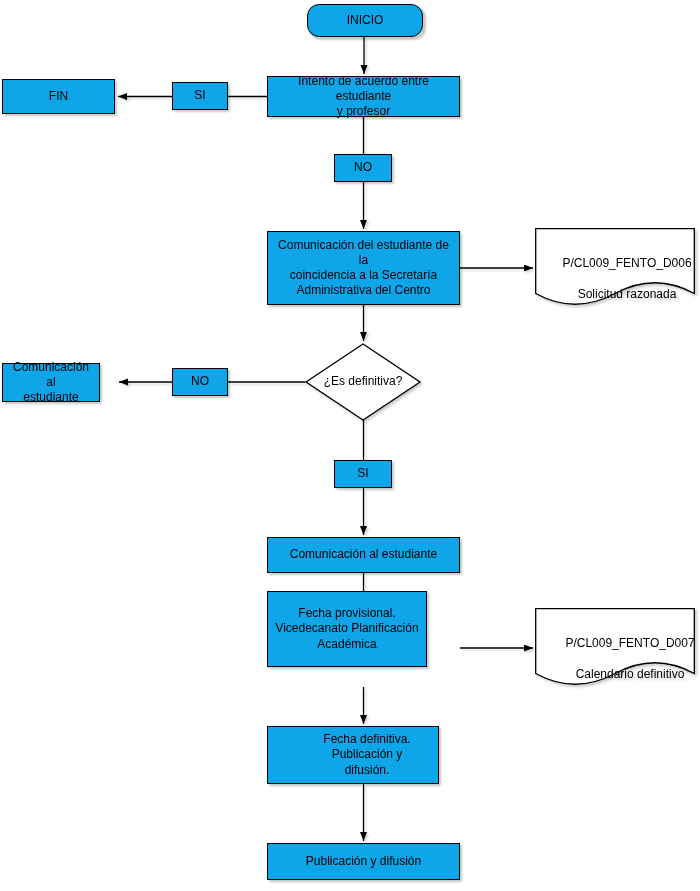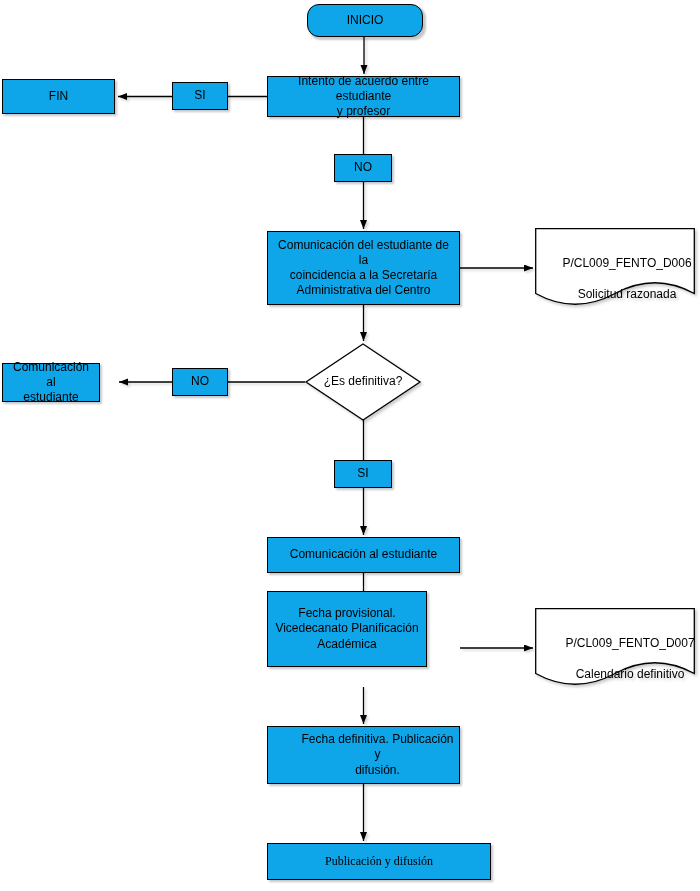--- a/index.html
+++ b/index.html
@@ -111,7 +111,7 @@
   </div>
 </div>
 
-<div class="node" style="left:267px;top:726px;width:193px;height:58px;padding-left:32px;">Fecha definitiva. Publicación y
+<div class="node" style="left:267px;top:726px;width:172px;height:58px;padding-left:32px;">Fecha definitiva. Publicación y
 difusión.</div>
 
 <div class="node rounded" style="left:267px;top:843px;width:224px;height:37px;font-family:Liberation Serif, serif;">Publicación y difusión</div>

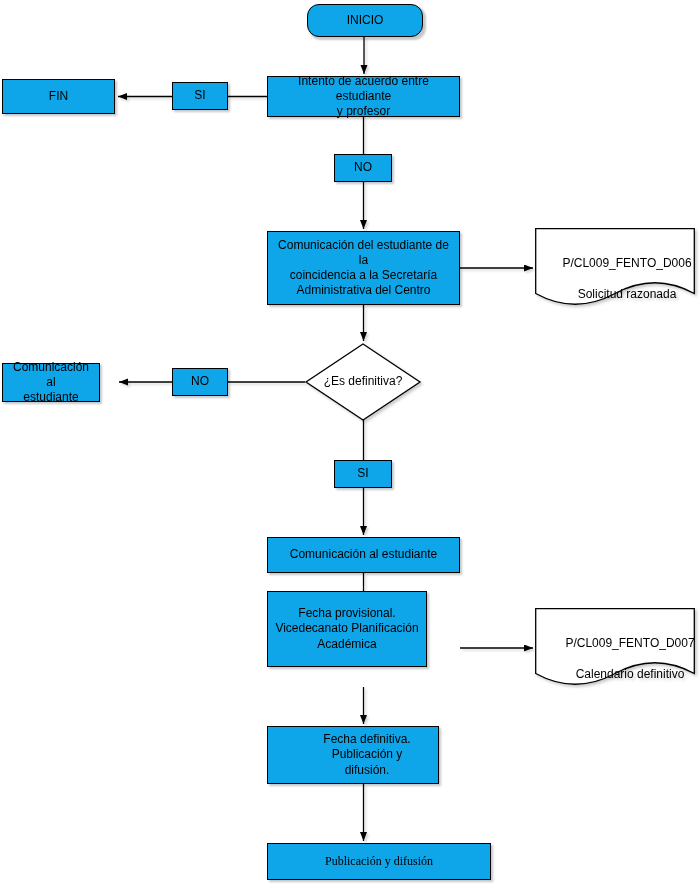--- a/index.html
+++ b/index.html
@@ -114,6 +114,6 @@
 <div class="node" style="left:267px;top:726px;width:172px;height:58px;padding-left:32px;">Fecha definitiva. Publicación y
 difusión.</div>
 
-<div class="node rounded" style="left:267px;top:843px;width:224px;height:37px;font-family:Liberation Serif, serif;">Publicación y difusión</div>
+<div class="node rounded" style="left:267px;top:843px;width:193px;height:37px;">Publicación y difusión</div>
 
 </body></html>

